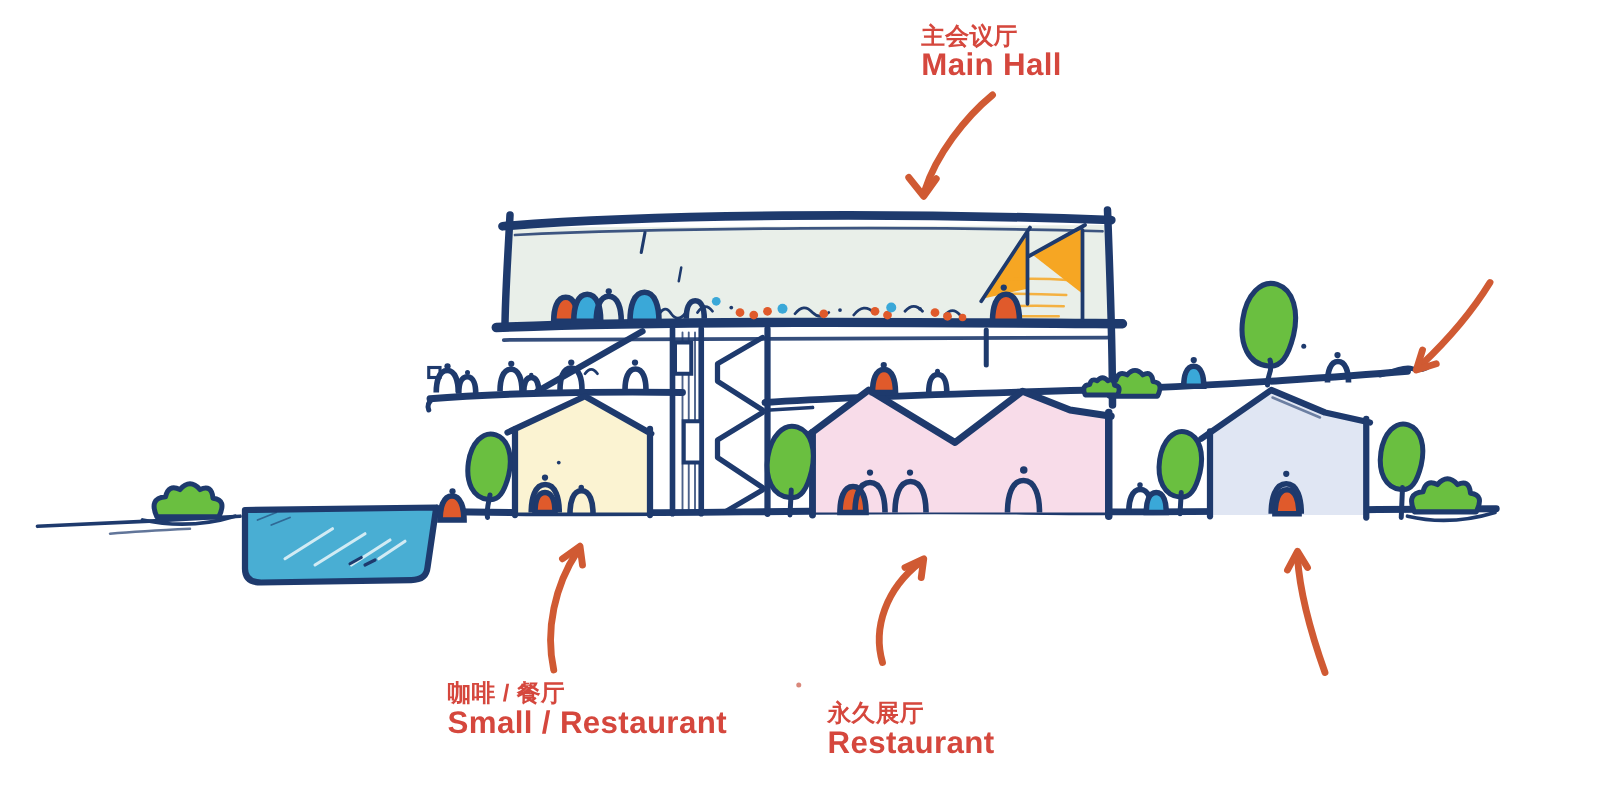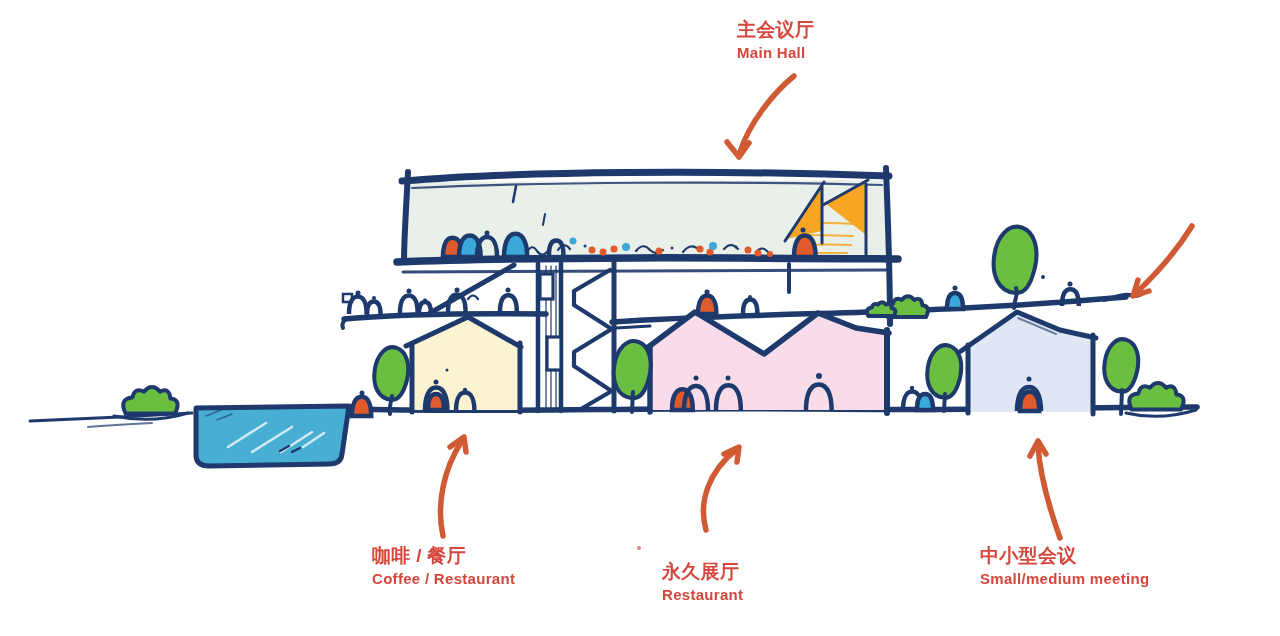--- a/index.html
+++ b/index.html
@@ -12,7 +12,7 @@
   .label{position:absolute;color:#d5473d;font-weight:700;line-height:23px;
          letter-spacing:.3px;white-space:nowrap;}
   .label .zh{font-size:19px;}
-  .label .en{font-size:15px;}
+  .label .en{font-size:25px;}
 </style>
 </head>
 <body>

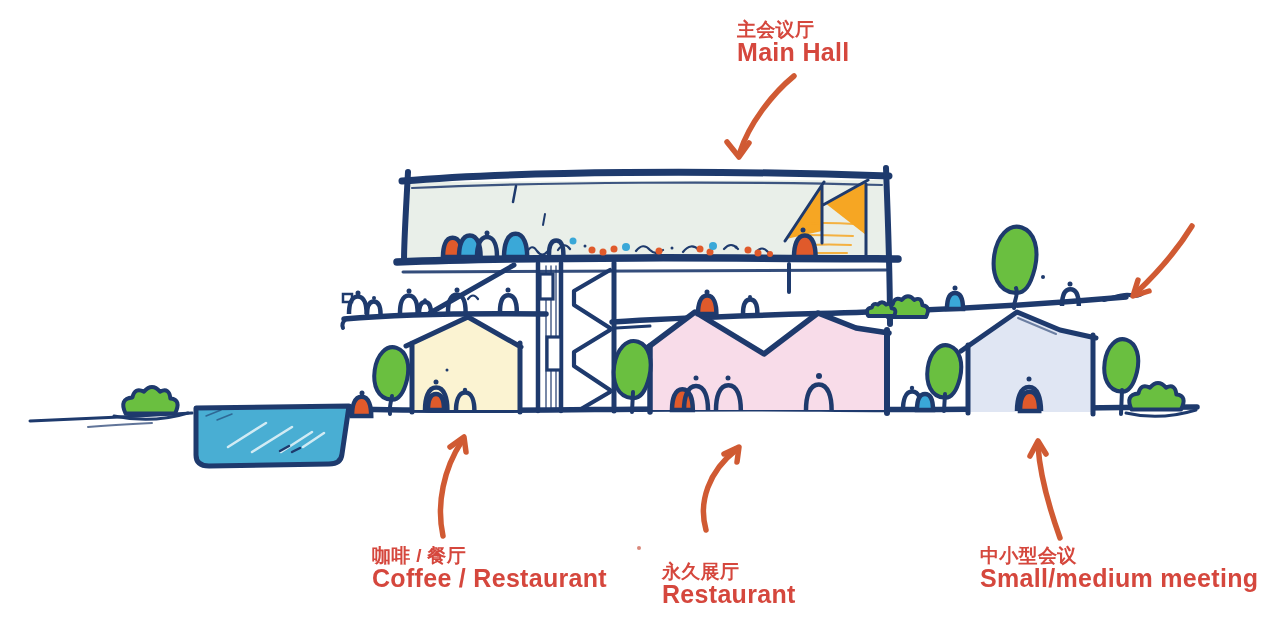--- a/index.html
+++ b/index.html
@@ -242,7 +242,7 @@
 </div>
 
 
-<div class="label" style="left:372px;top:544px">
+<div class="label" style="left:358px;top:544px">
   <div class="zh">咖啡 / 餐厅</div>
   <div class="en">Coffee / Restaurant</div>
 </div>

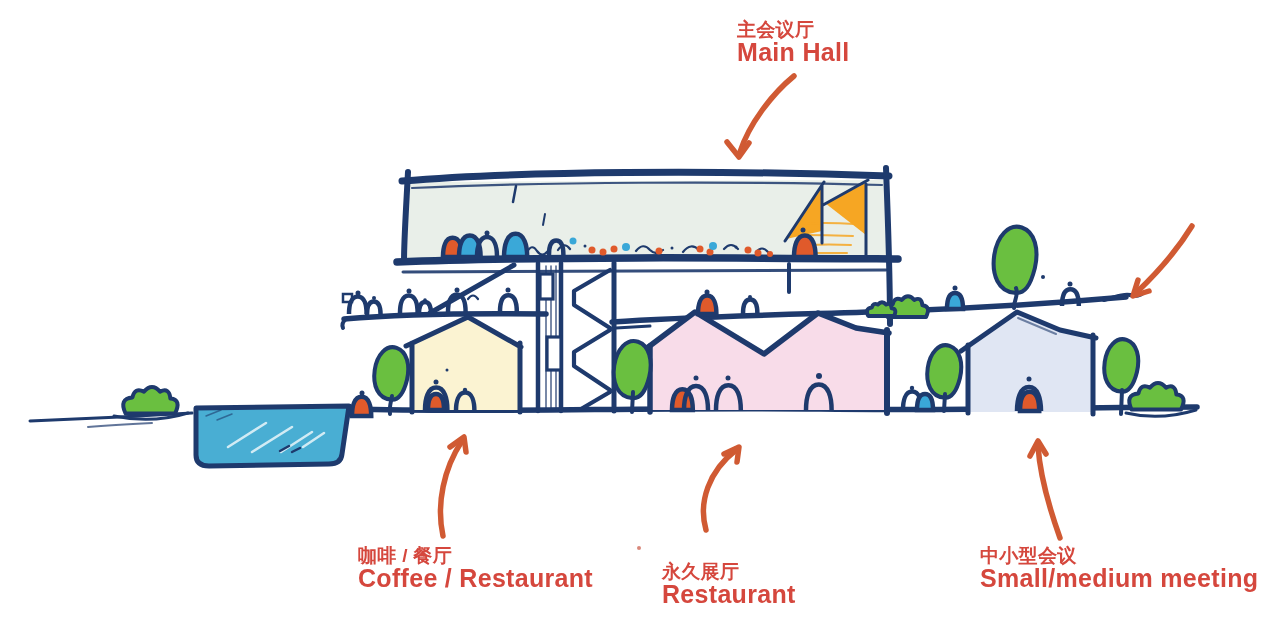--- a/index.html
+++ b/index.html
@@ -252,10 +252,6 @@
   <div class="en">Restaurant</div>
 </div>
 
-<div class="label" style="left:980px;top:544px">
-  <div class="zh">中小型会议</div>
-  <div class="en">Small/medium meeting</div>
-</div>
 
 </div>
 

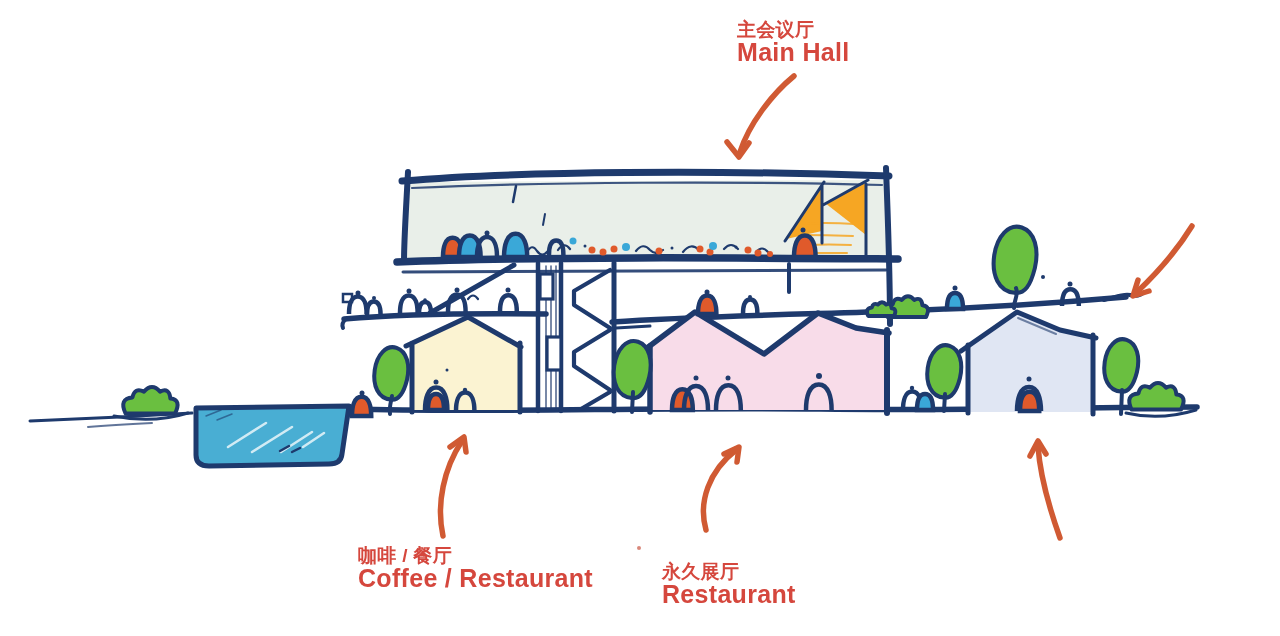--- a/index.html
+++ b/index.html
@@ -244,7 +244,7 @@
 
 <div class="label" style="left:358px;top:544px">
   <div class="zh">咖啡 / 餐厅</div>
-  <div class="en">Coffee / Restaurant</div>
+  <div class="en">Small / Restaurant</div>
 </div>
 
 <div class="label" style="left:662px;top:560px">

